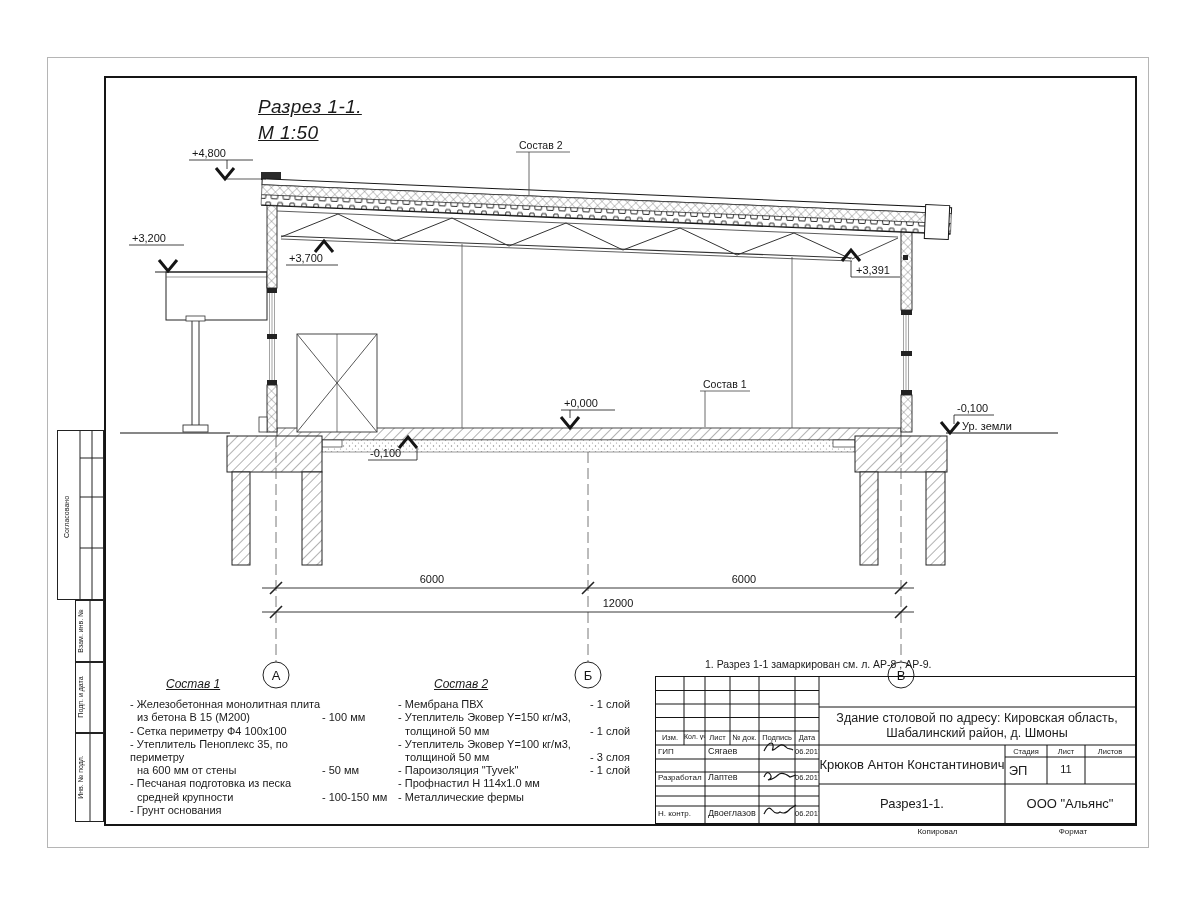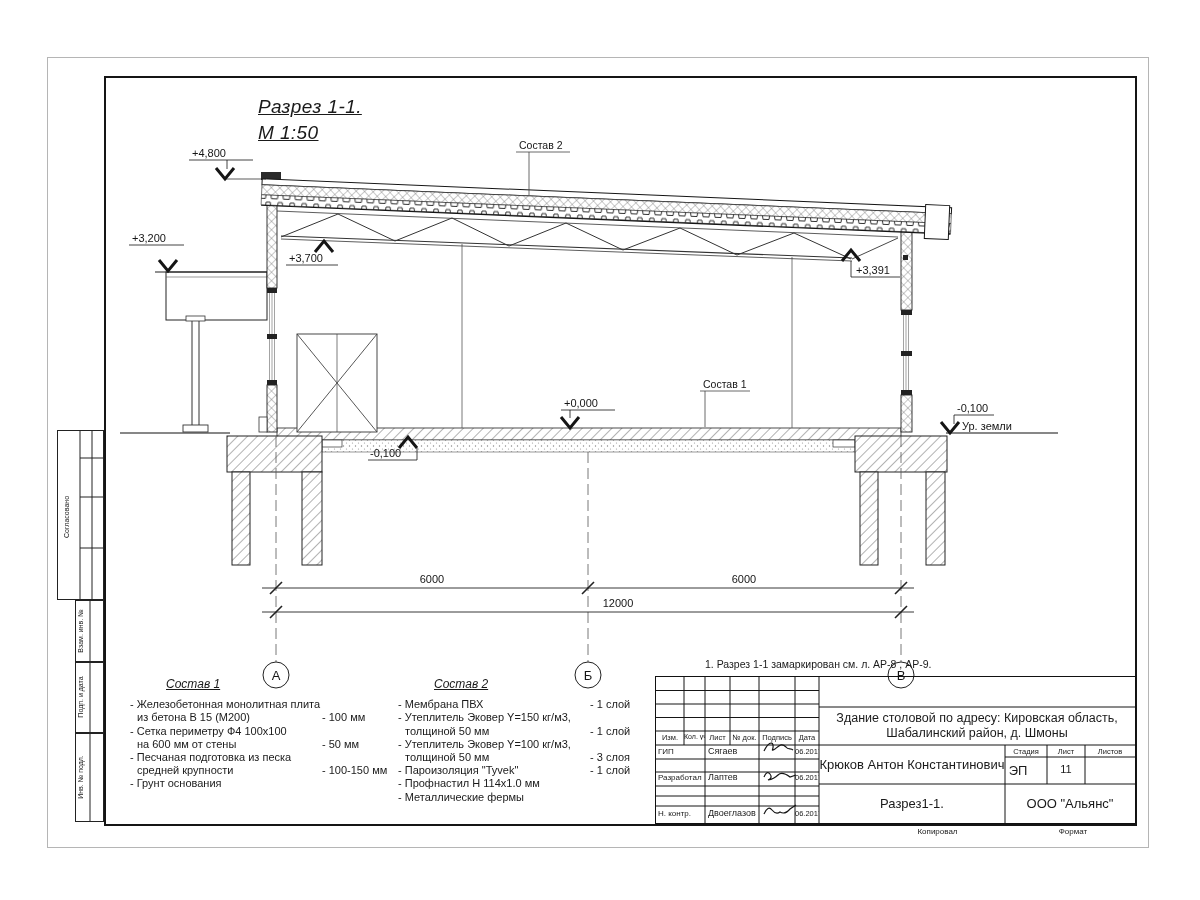--- a/index.html
+++ b/index.html
@@ -246,6 +246,10 @@
     </div>
   <div class="leg-row">
       <span class="t">- Сетка периметру Ф4 100х100</span>
+      <span class="v"></span>
+    </div>
+  <div class="leg-row">
+      <span class="t">- Утеплитель Пеноплекс 35, по периметру</span>
       <span class="v"></span>
     </div>
   <div class="leg-row cont">

